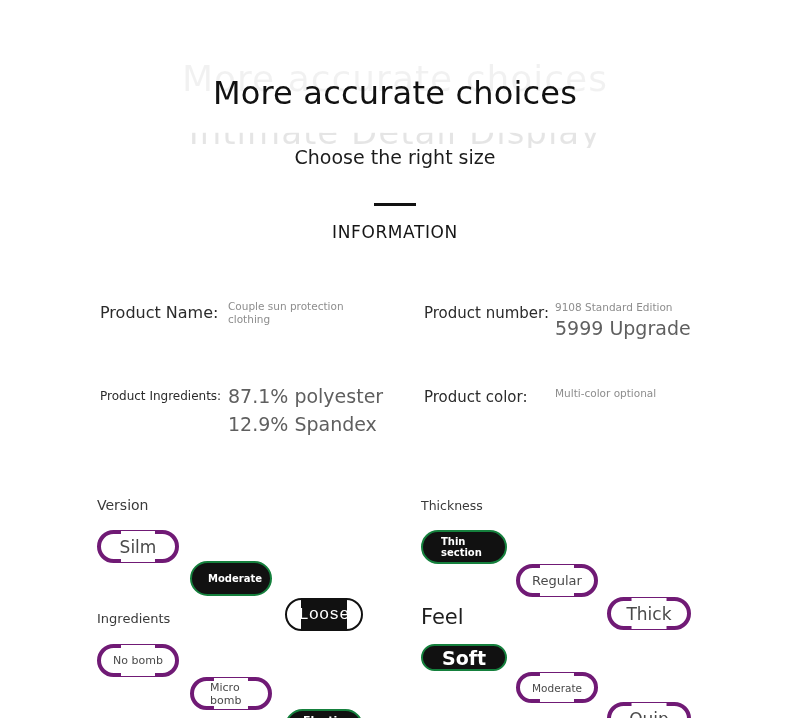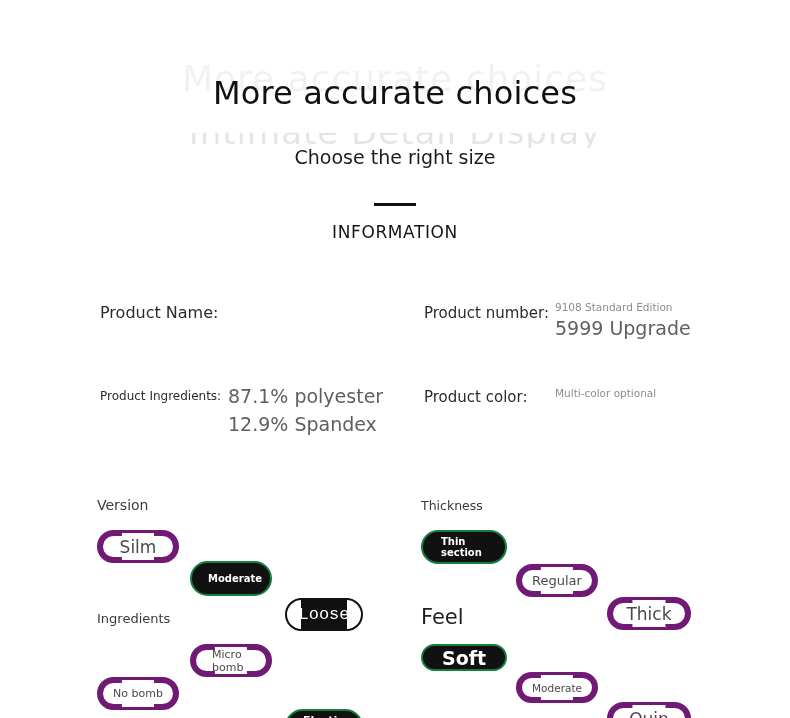--- a/index.html
+++ b/index.html
@@ -229,6 +229,9 @@
   </div>
 
   <div class="spec-key" id="spec-name-key">Product Name:</div>
+  <div class="spec-val" id="spec-name-val">
+    <span class="small">Couple sun protection clothing</span>
+  </div>
 
   <div class="spec-key" id="spec-ing-key">Product Ingredients:</div>
   <div class="spec-val" id="spec-ing-val">

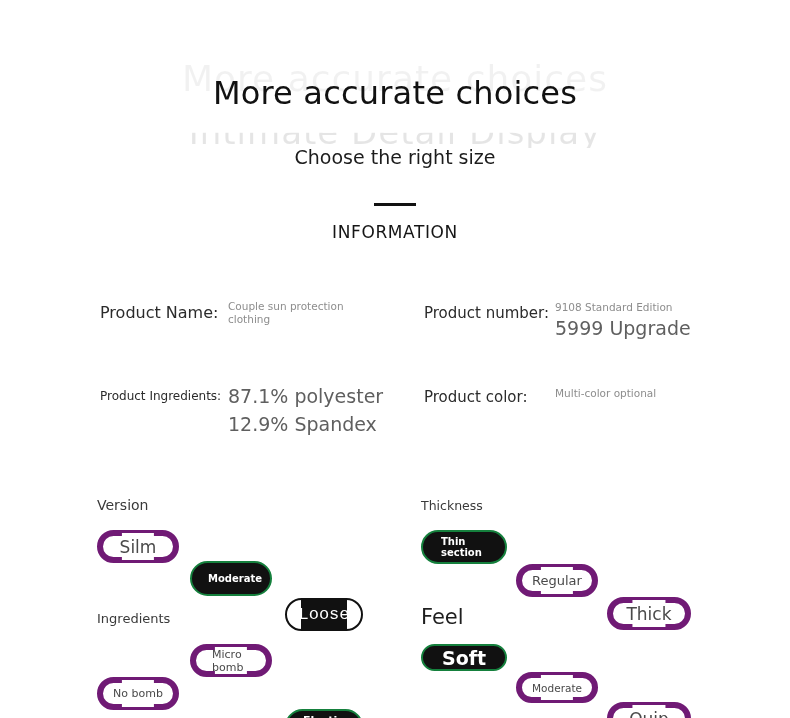--- a/index.html
+++ b/index.html
@@ -144,7 +144,7 @@
     text-align: center;
   }
   .pill.outline {
-    border: 6px solid #701a75;
+    border: 4px solid #701a75;
     background: #ffffff;
     color: #4a4a4a;
   }

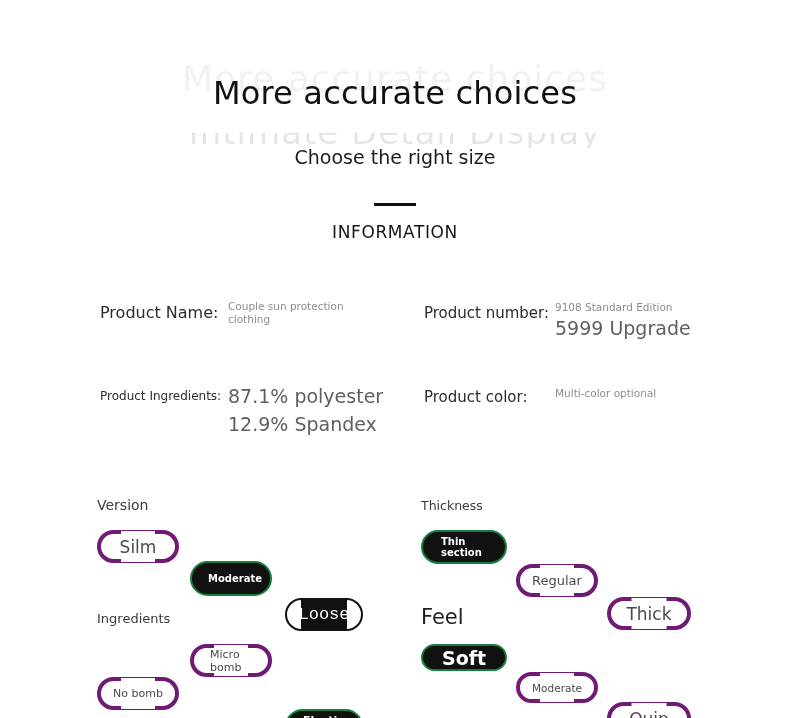--- a/index.html
+++ b/index.html
@@ -280,12 +280,12 @@
 
   <div class="group" id="group-elasticity">
     <div class="group-label">Ingredients</div>
+    <div class="pill outline" id="pill-nobomb">
+      <span class="txt">No bomb</span>
+    </div>
     <div class="pill outline" id="pill-microbomb">
       <span class="txt">Micro
 bomb</span>
-    </div>
-    <div class="pill outline" id="pill-nobomb">
-      <span class="txt">No bomb</span>
     </div>
     <div class="pill solid" id="pill-elastic">
       <span class="txt">Elastic

